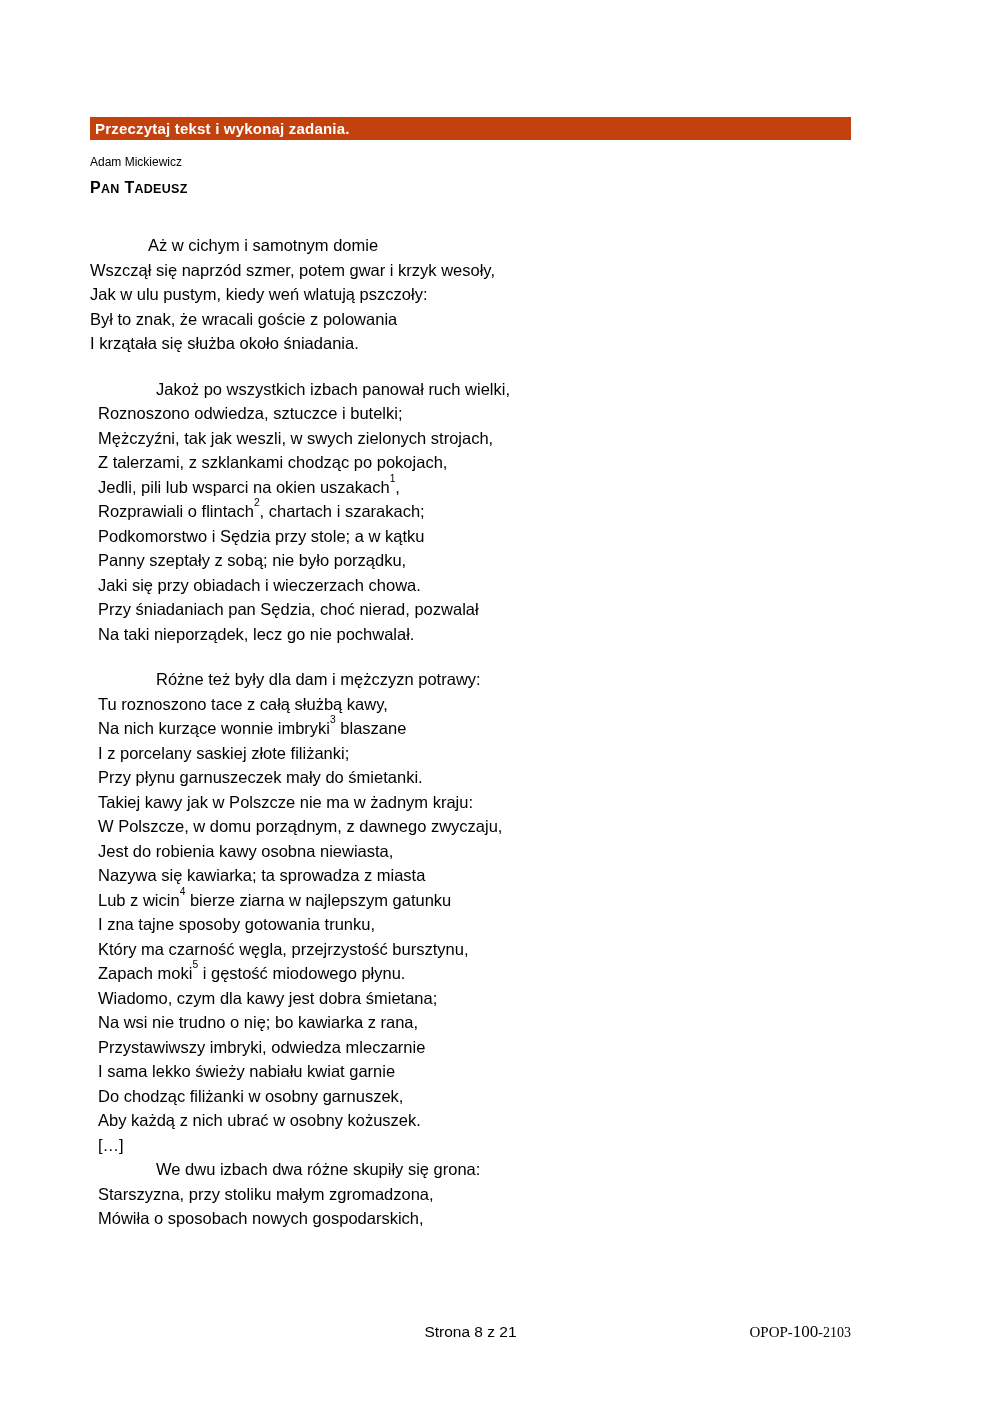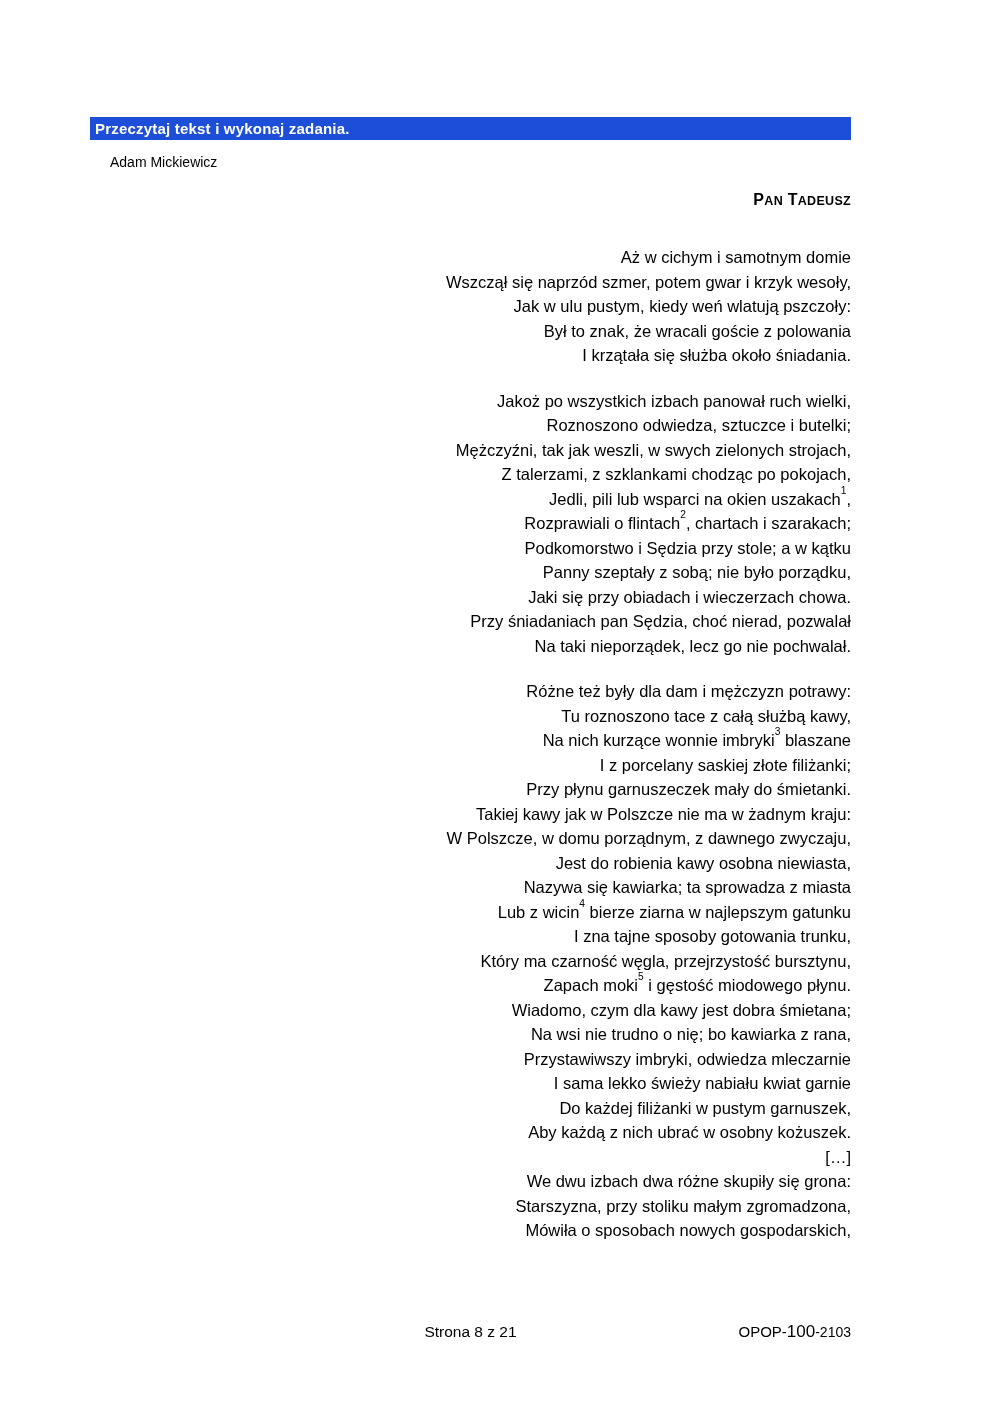--- a/index.html
+++ b/index.html
@@ -23,7 +23,7 @@
   }
   .task-bar {
     margin-top: 117px;
-    background: #1d4ed8;
+    background: #c2410c;
     color: #ffffff;
     font-weight: 700;
     font-size: 15px;

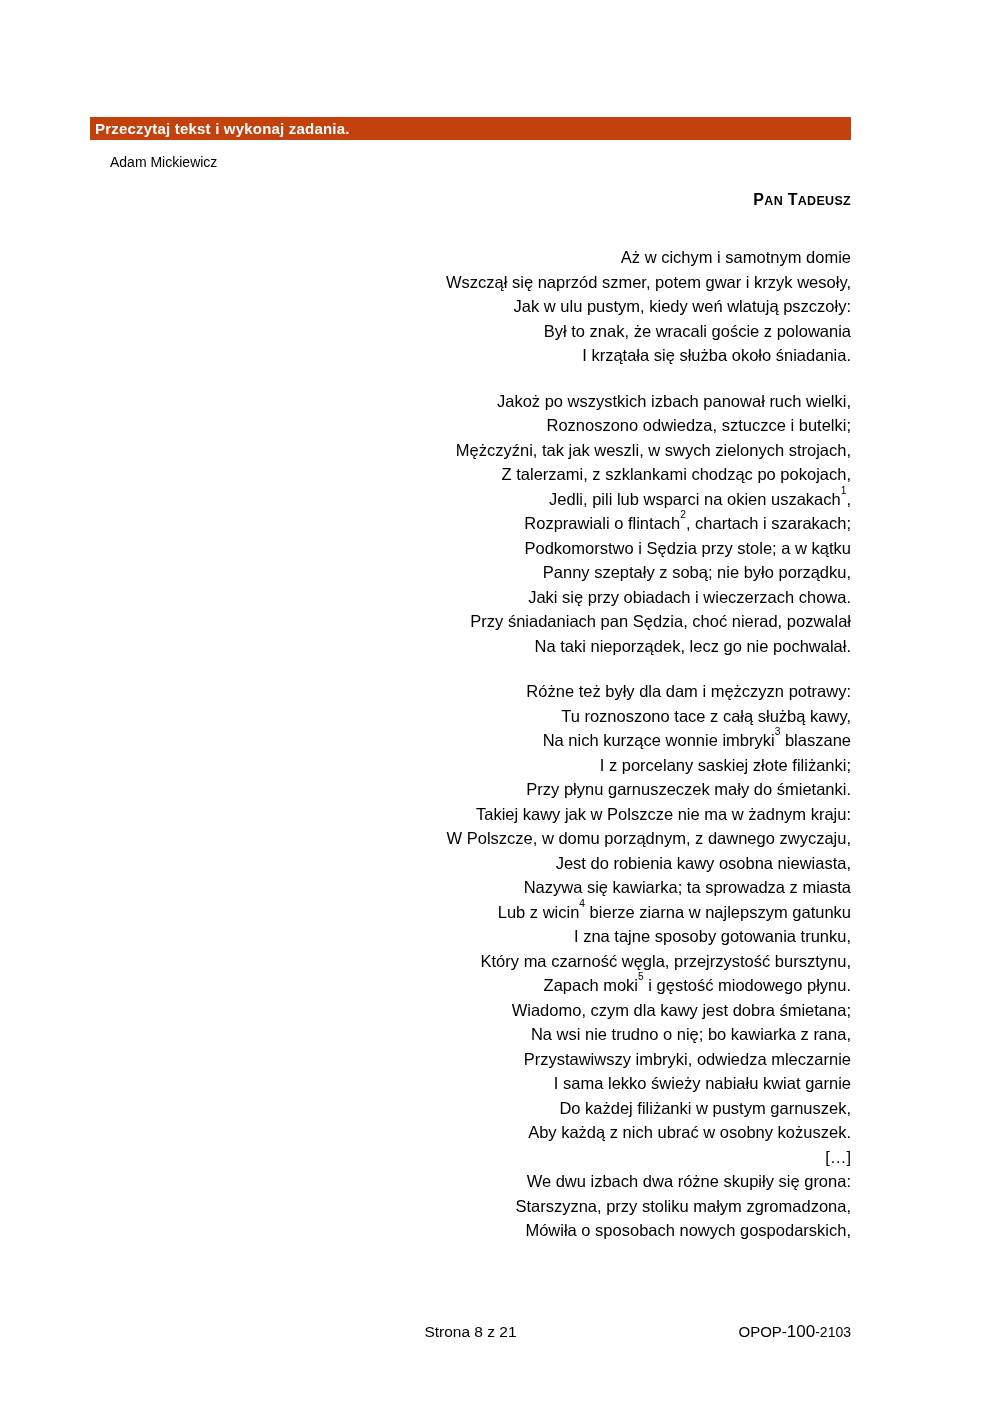--- a/index.html
+++ b/index.html
@@ -33,9 +33,8 @@
   }
   .author {
     margin-top: 13px;
-    font-size: 14px;
+    font-size: 12px;
     line-height: 19px;
-    margin-left: 20px;
   }
   .work-title {
     margin-top: 18px;

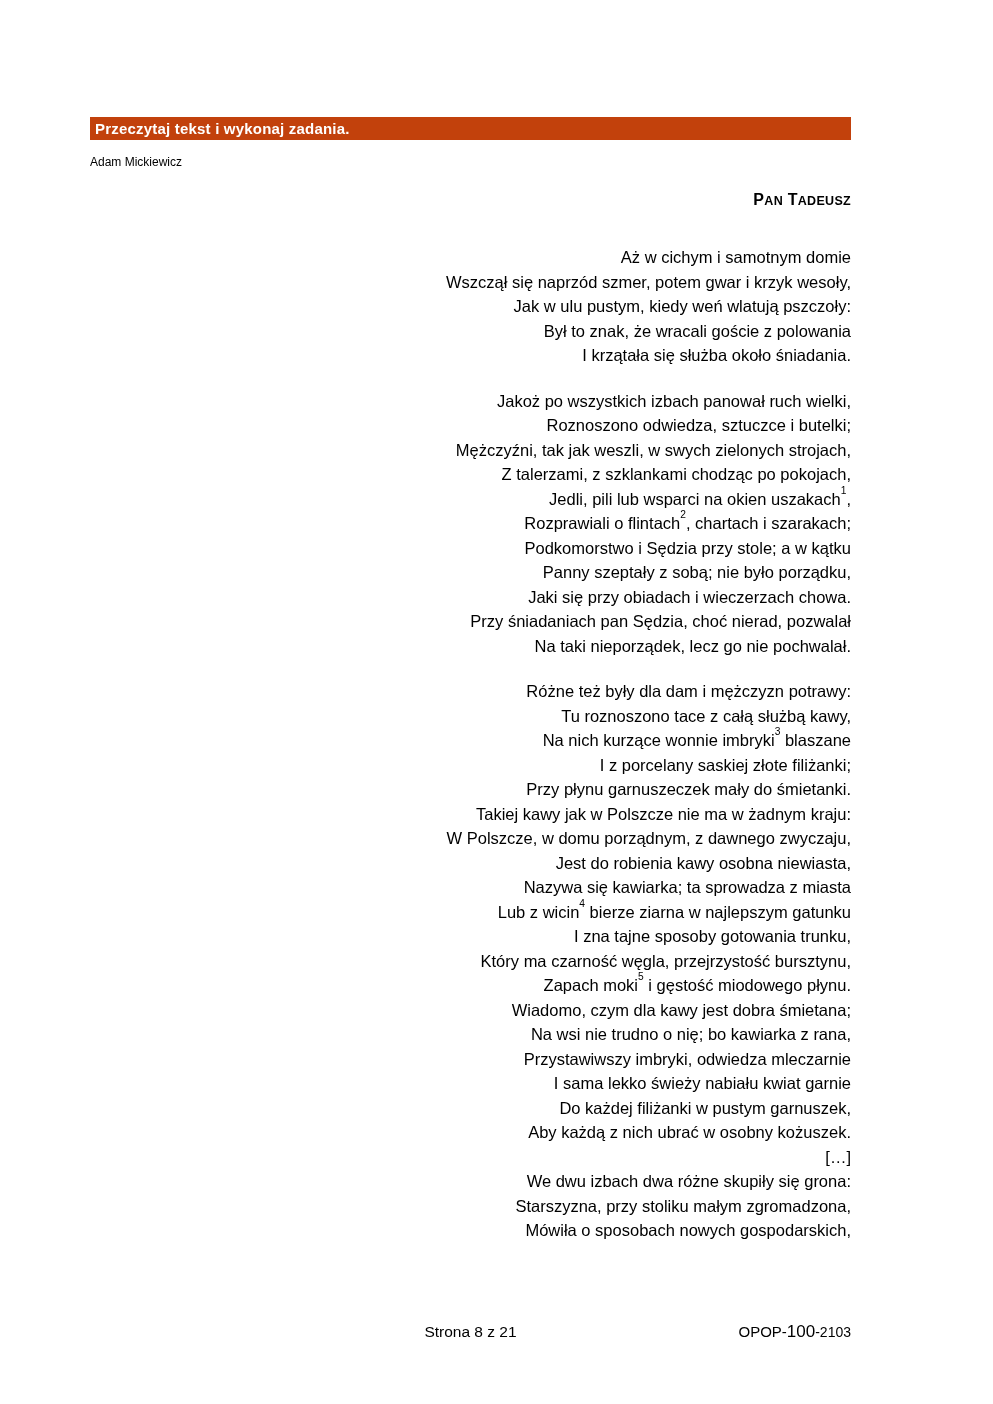--- a/index.html
+++ b/index.html
@@ -37,12 +37,11 @@
     line-height: 19px;
   }
   .work-title {
-    margin-top: 18px;
+    margin-top: 6px;
     font-weight: 700;
     font-size: 16px;
     line-height: 19px;
     letter-spacing: 0.3px;
-    text-align: right;
   }
   .work-title .sc-lead { font-size: 16px; }
   .work-title .sc-rest { font-size: 12.5px; }

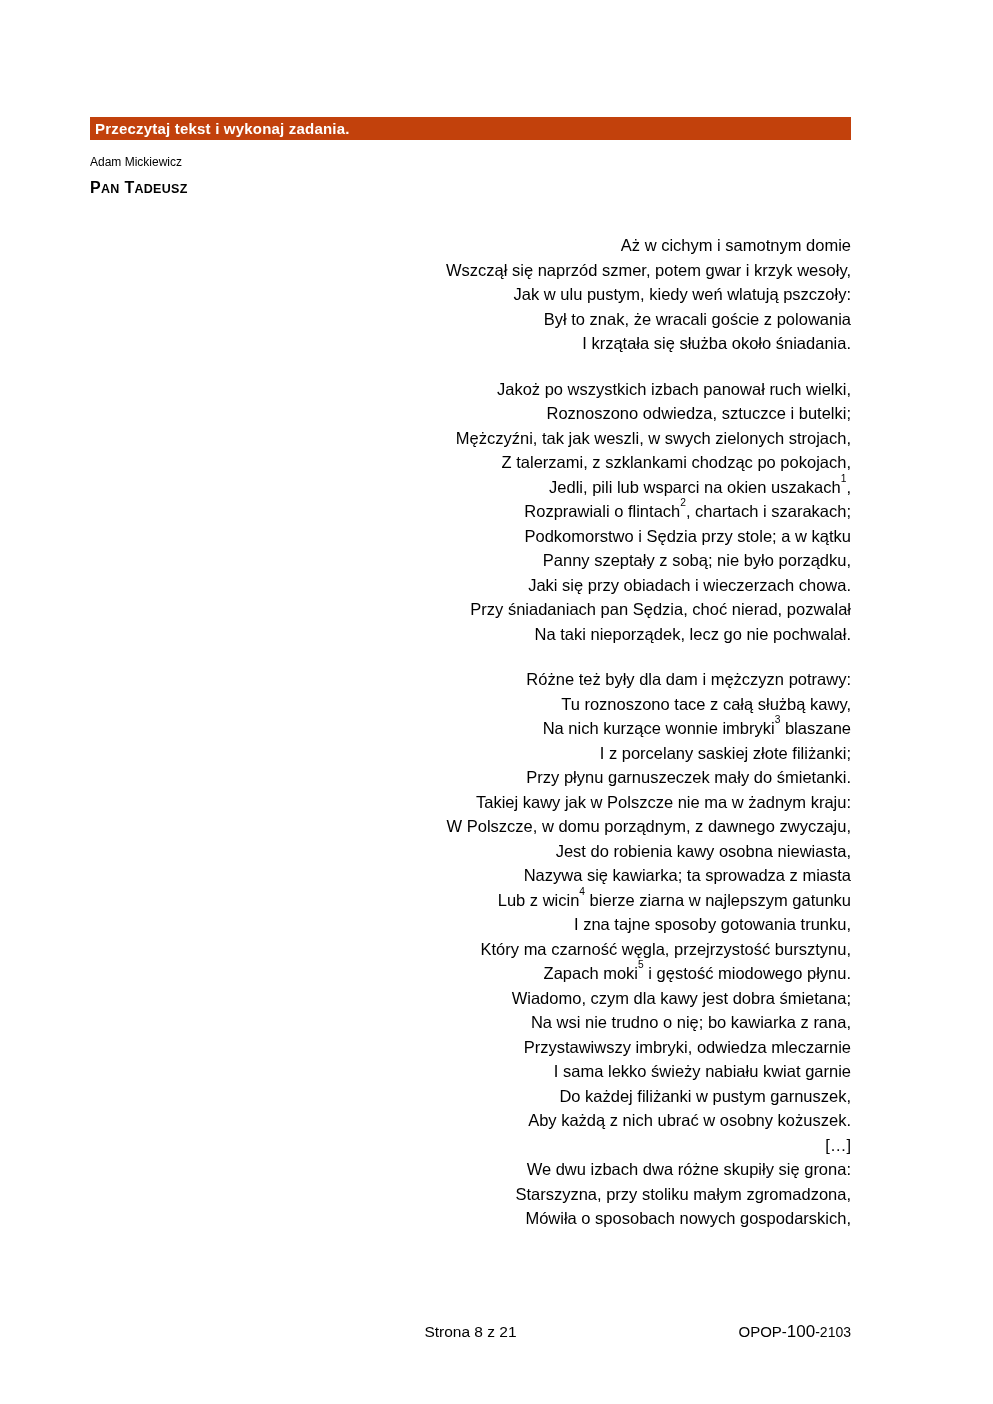--- a/index.html
+++ b/index.html
@@ -51,7 +51,7 @@
     line-height: 24.5px;
   }
   .stanza + .stanza { margin-top: 21px; margin-left: 8px; }
-  .line { white-space: pre; text-align: right; }
+  .line { white-space: pre; }
   .line.indent { padding-left: 58px; }
   .line sup {
     font-size: 62%;

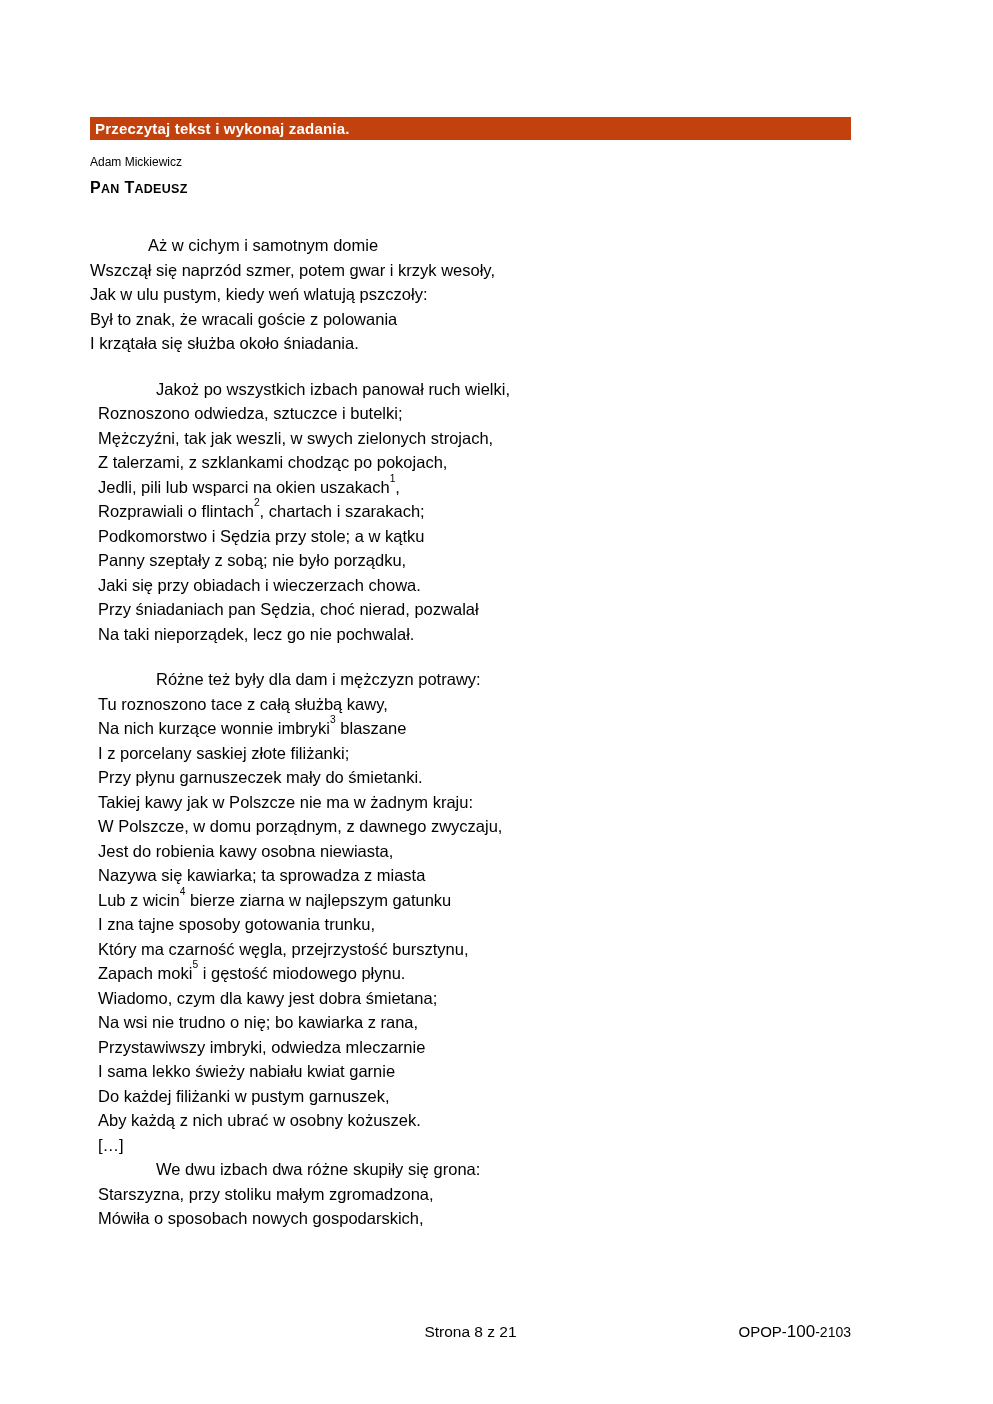--- a/index.html
+++ b/index.html
@@ -128,7 +128,7 @@
         <div class="line">Na wsi nie trudno o nię; bo kawiarka z rana,</div>
         <div class="line">Przystawiwszy imbryki, odwiedza mleczarnie</div>
         <div class="line">I sama lekko świeży nabiału kwiat garnie</div>
-        <div class="line">Do każdej filiżanki w pustym garnuszek,</div>
+        <div class="line">Do chodząc filiżanki w osobny garnuszek,</div>
         <div class="line">Aby każdą z nich ubrać w osobny kożuszek.</div>
         <div class="line">[…]</div>
         <div class="line indent">We dwu izbach dwa różne skupiły się grona:</div>

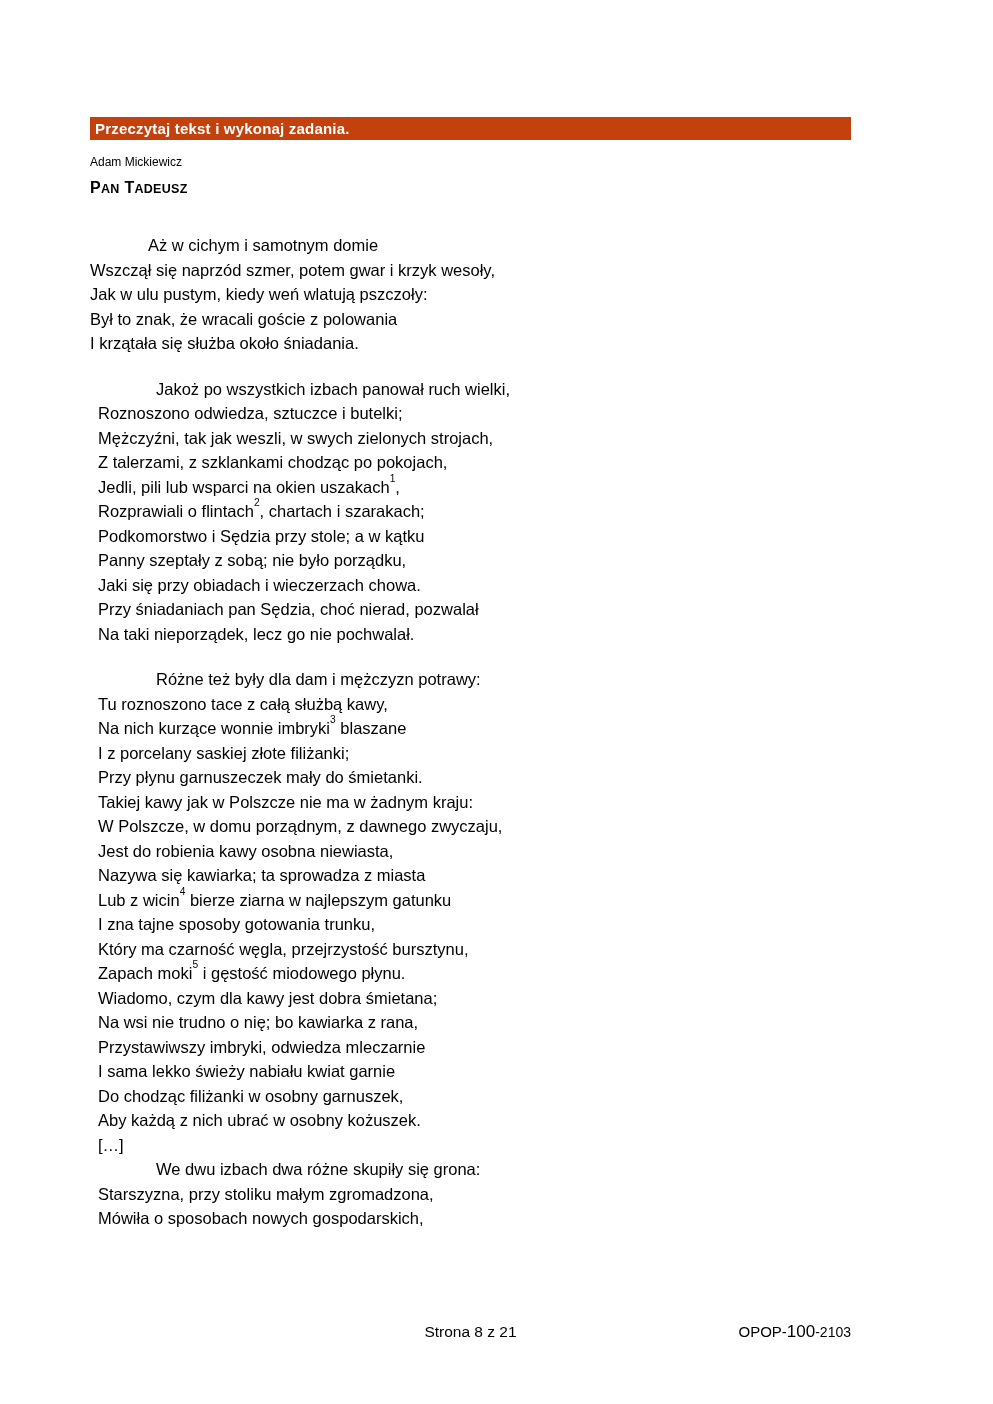--- a/index.html
+++ b/index.html
@@ -75,6 +75,7 @@
     font-size: 15px;
     line-height: 19px;
     white-space: nowrap;
+    font-family: Liberation Serif, serif;
   }
   .footer-code .code-mid { font-size: 17px; }
   .footer-code .code-suffix { font-size: 14px; }

